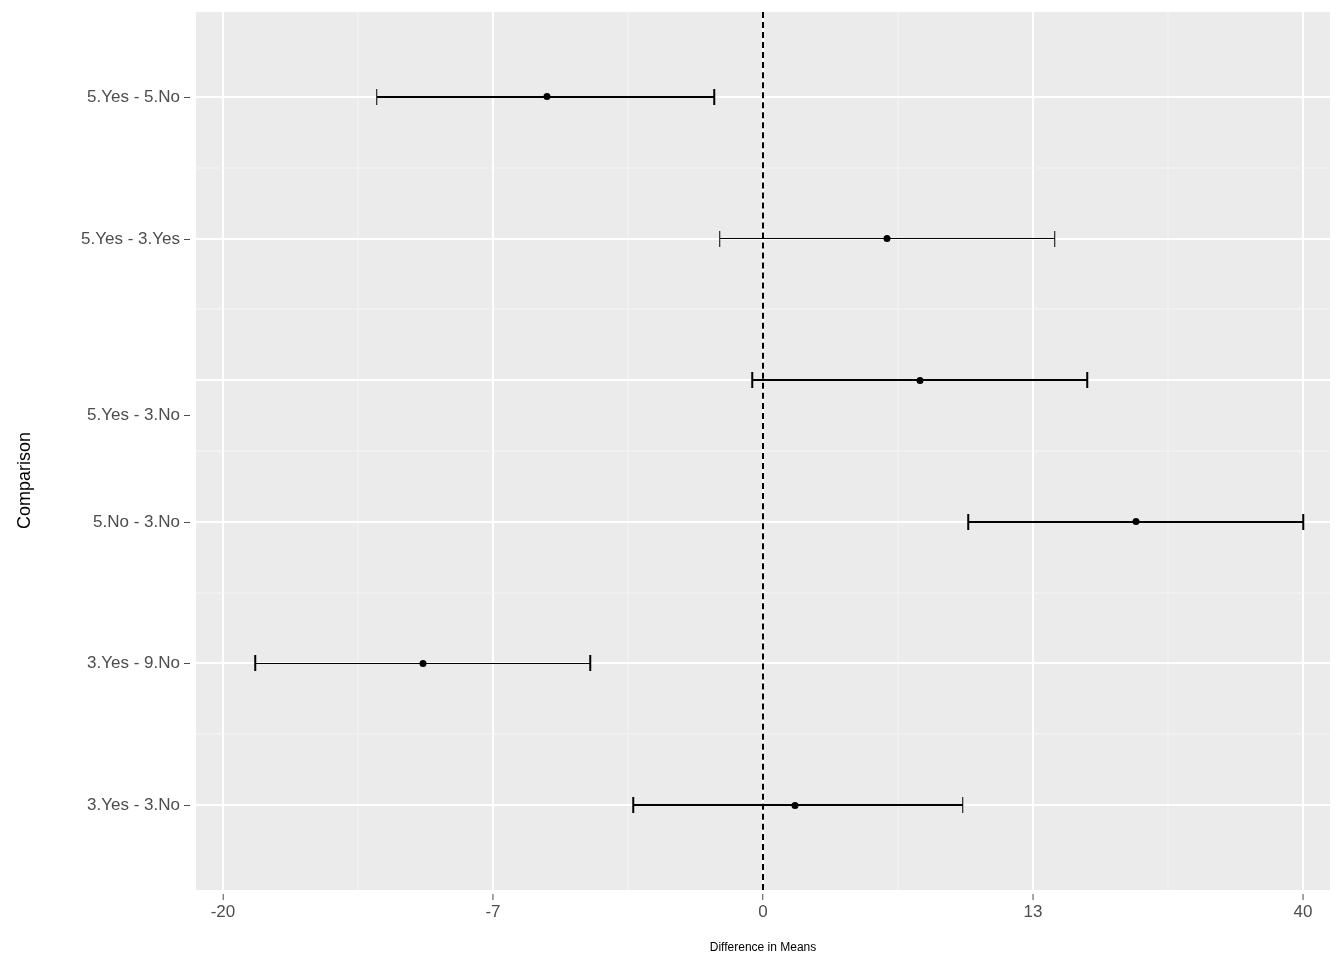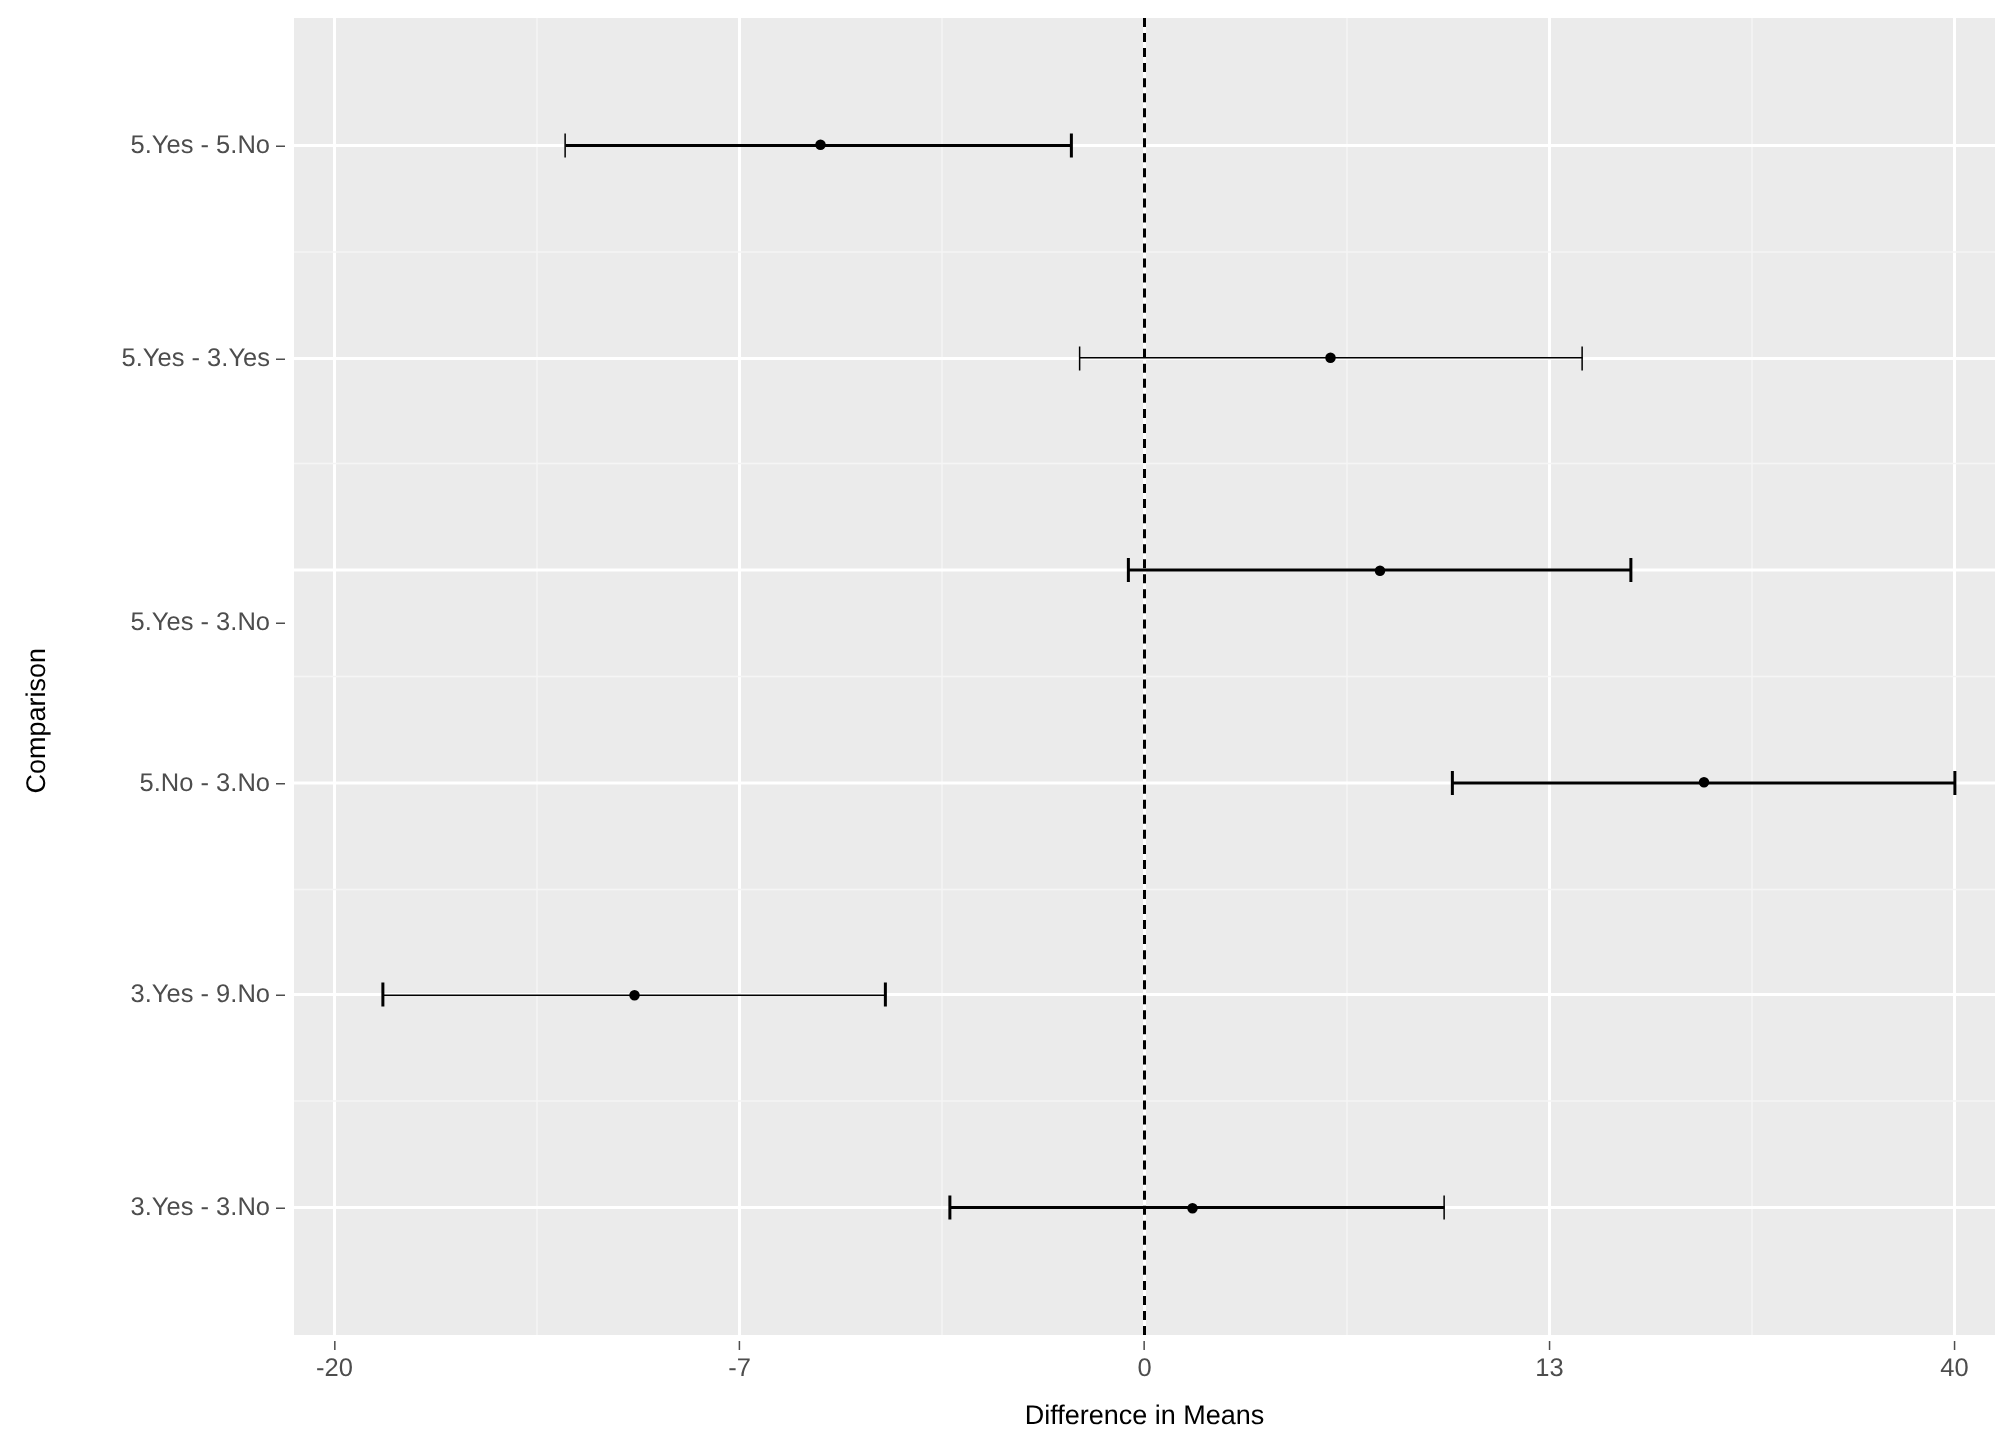--- a/index.html
+++ b/index.html
@@ -162,7 +162,7 @@
     right: 0;
     bottom: 6px;
     text-align: center;
-    font-size: 18px;
+    font-size: 12px;
     color: #000;
   }
 </style>

